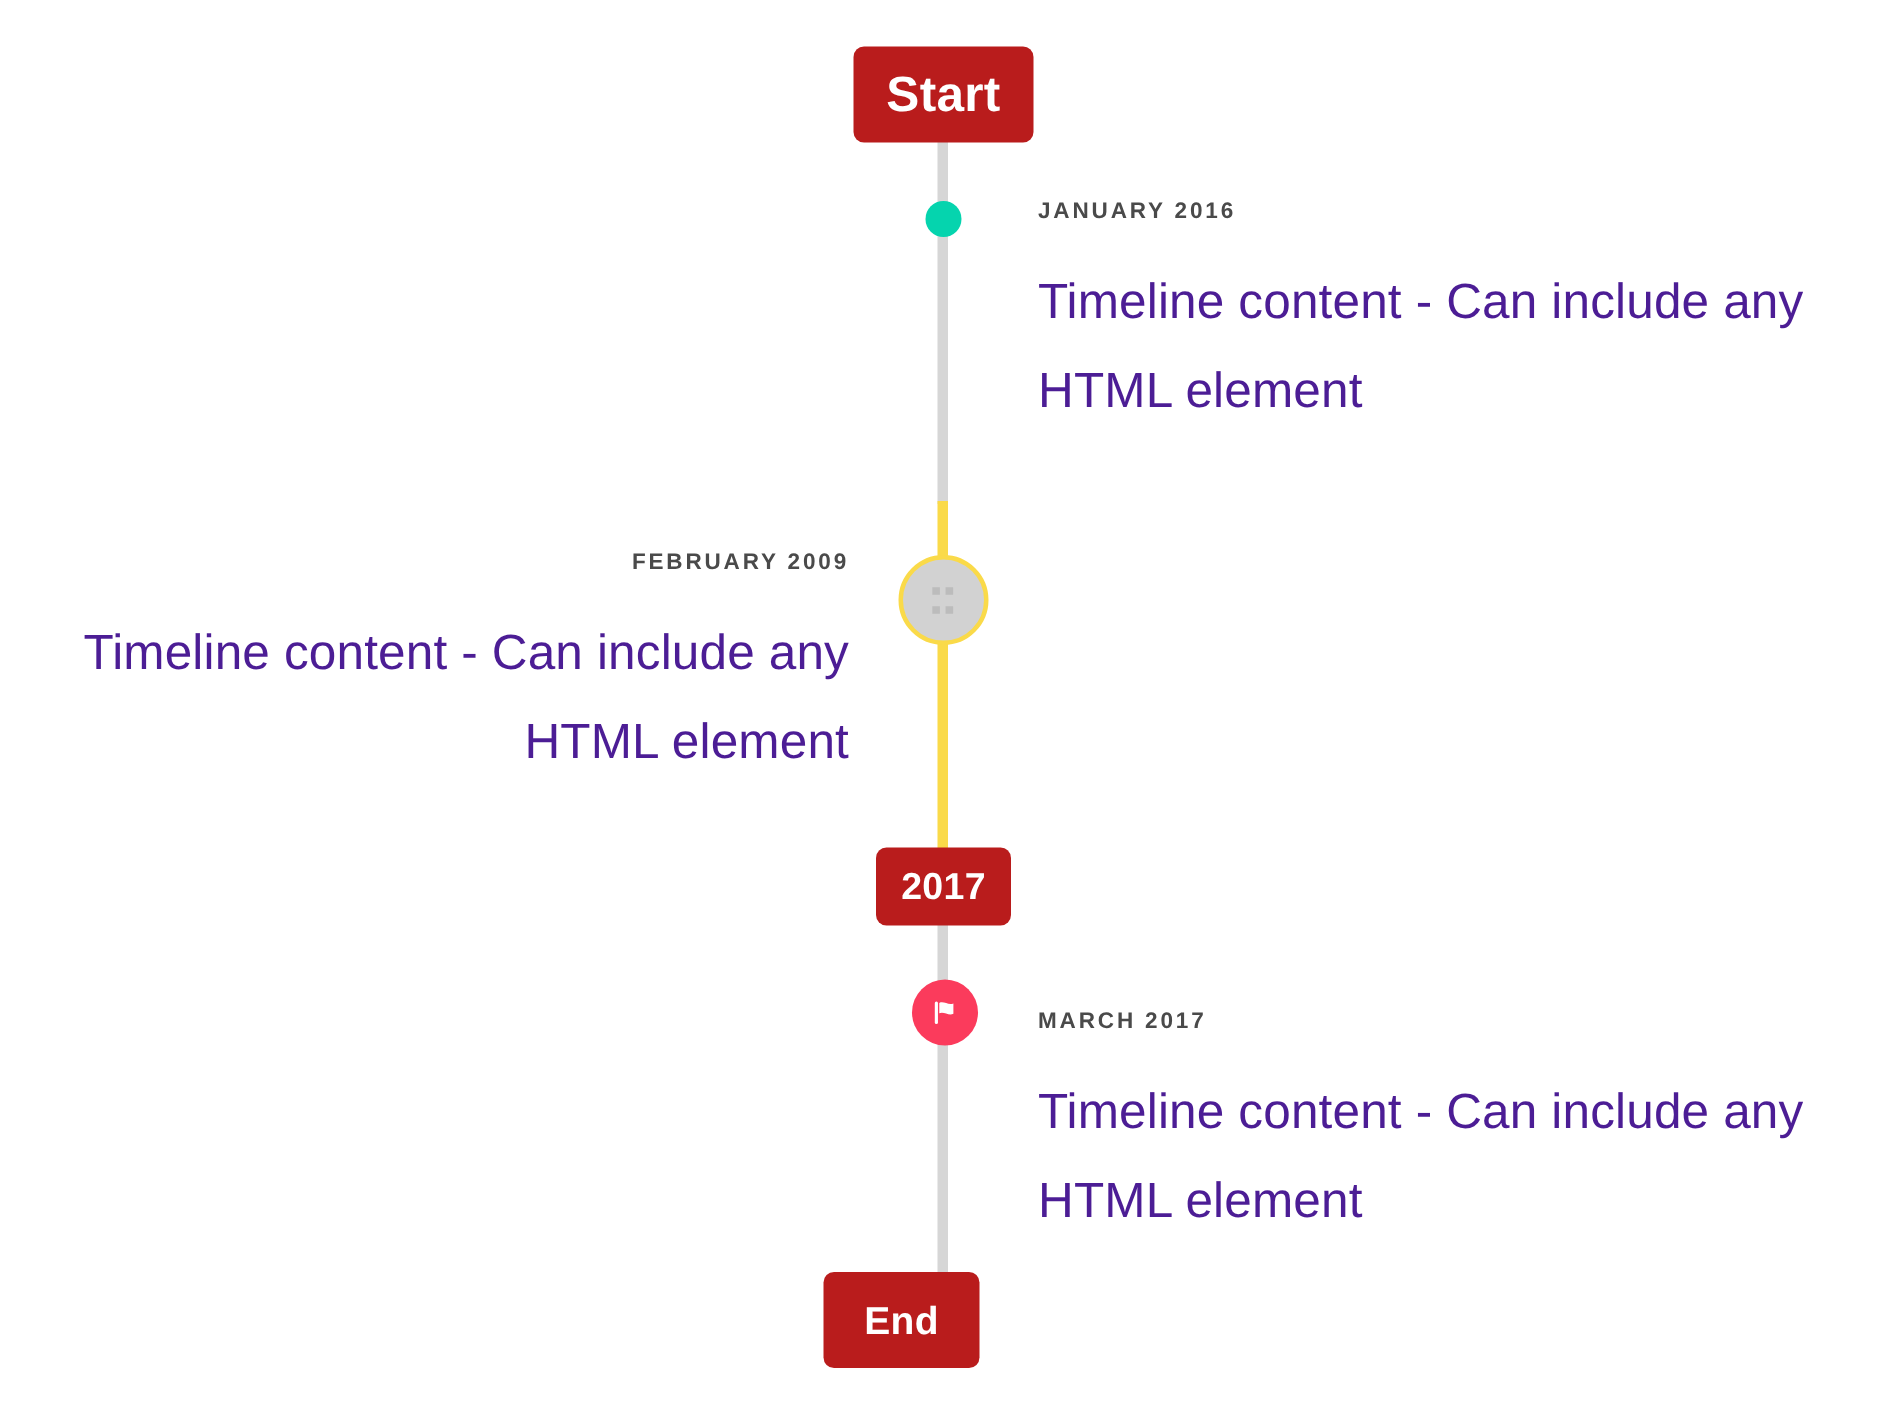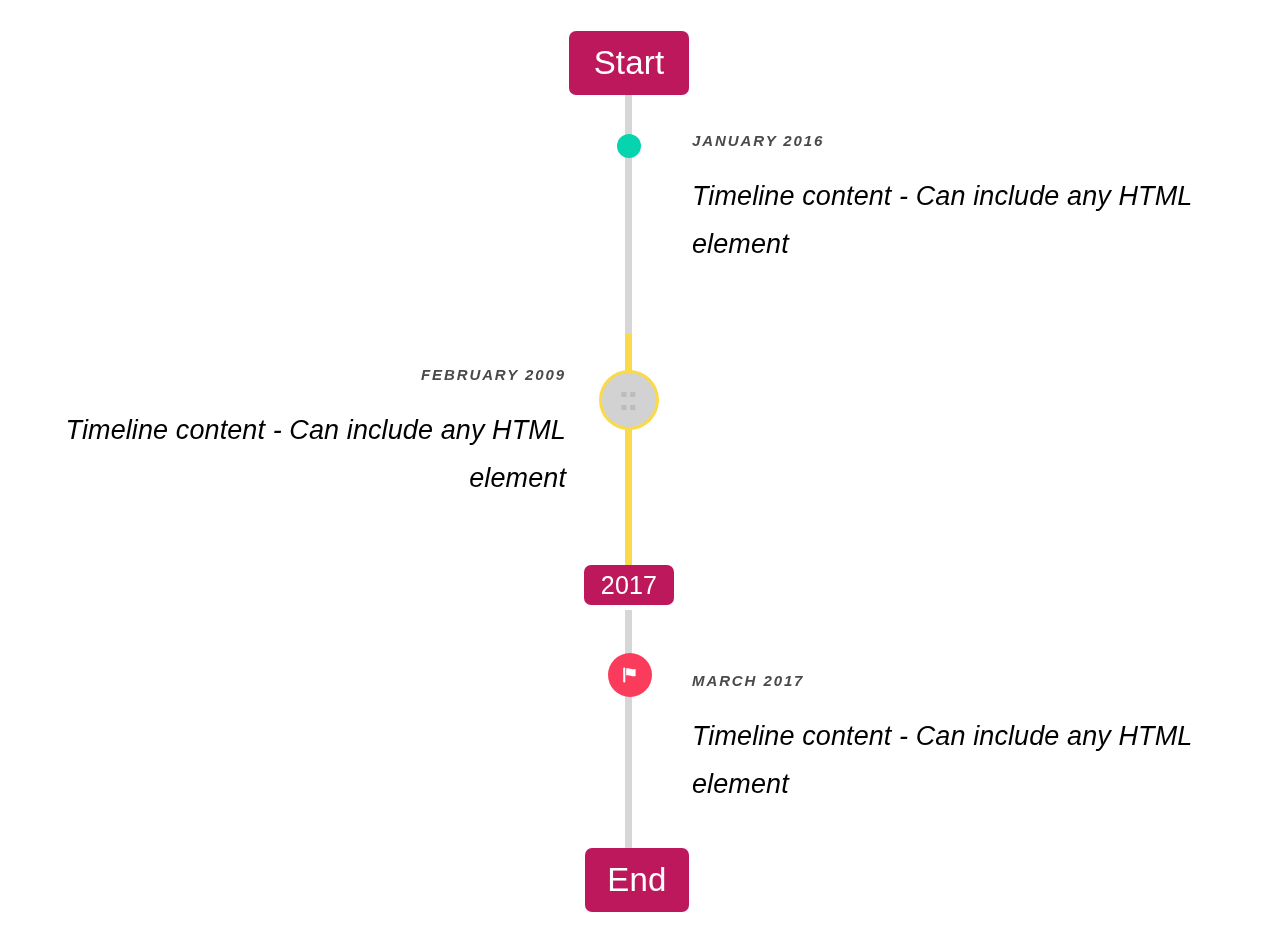--- a/index.html
+++ b/index.html
@@ -33,13 +33,13 @@
   
   .cap-badge {
     position: absolute;
-    background: #be185d;
+    background: #b91c1c;
     color: #ffffff;
     border-radius: 7px;
     display: flex;
     align-items: center;
     justify-content: center;
-    font-weight: 400;
+    font-weight: 700;
     letter-spacing: 0.2px;
     z-index: 5;
     cursor: pointer;

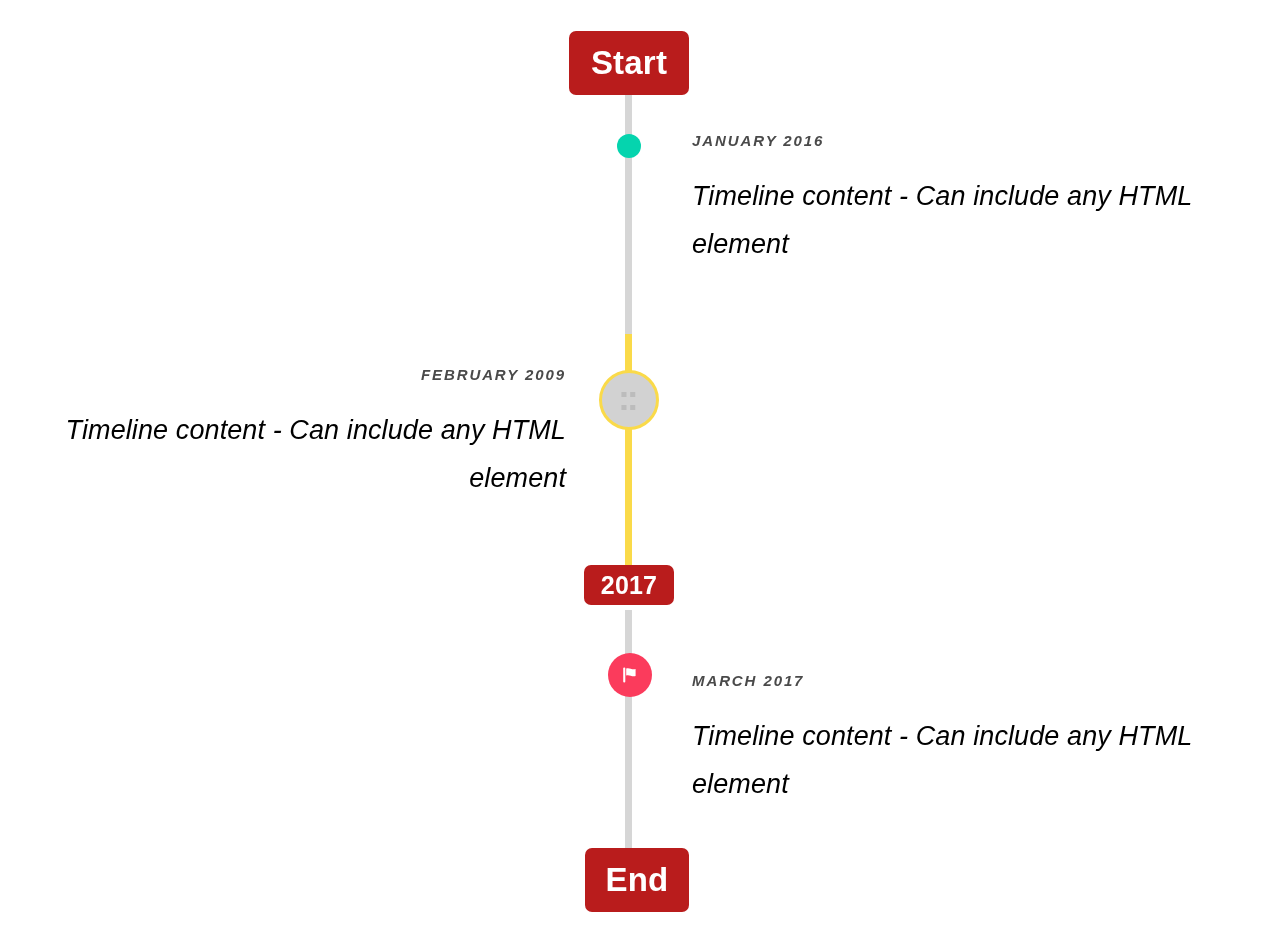--- a/index.html
+++ b/index.html
@@ -97,7 +97,7 @@
   .marker-flag svg { display: block; }
 
   
-  .entry { position: absolute; font-style: italic; }
+  .entry { position: absolute; }
 
   .entry-right { left: 692px; width: 530px; text-align: left; }
   .entry-left  { left: 40px;  width: 526px; text-align: right; }

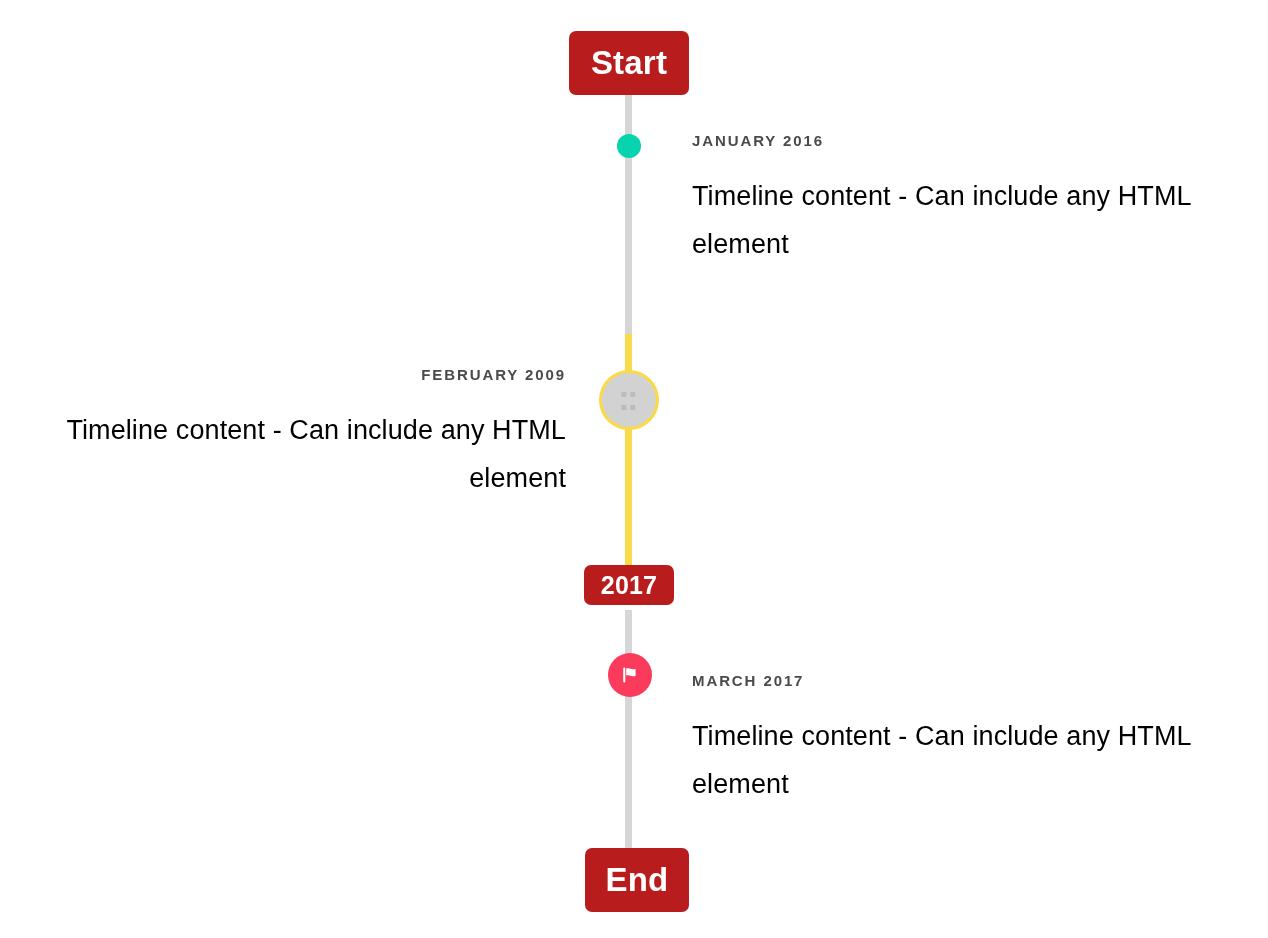--- a/index.html
+++ b/index.html
@@ -116,9 +116,9 @@
   }
 
   .entry-body {
-    font-size: 27px;
+    font-size: 33px;
     font-weight: 300;
-    color: #000000;
+    color: #4c1d95;
     line-height: 1.78;
     letter-spacing: 0.1px;
   }

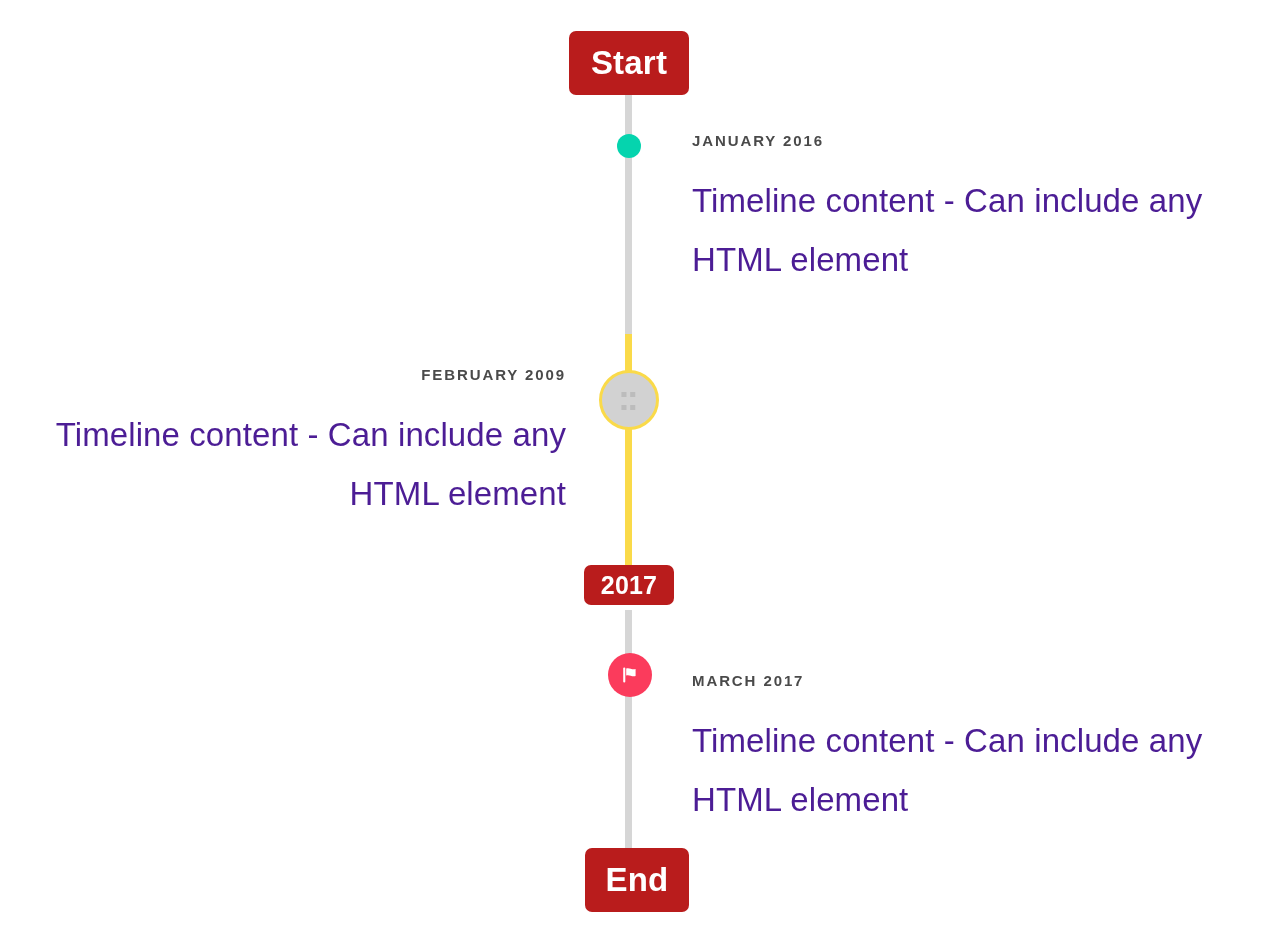--- a/index.html
+++ b/index.html
@@ -51,7 +51,7 @@
   }
   .cap-mid {
     left: 584px; top: 565px;
-    width: 90px; height: 40px;
+    width: 90px; height: 52px;
     font-size: 25px;
   }
   .cap-end {

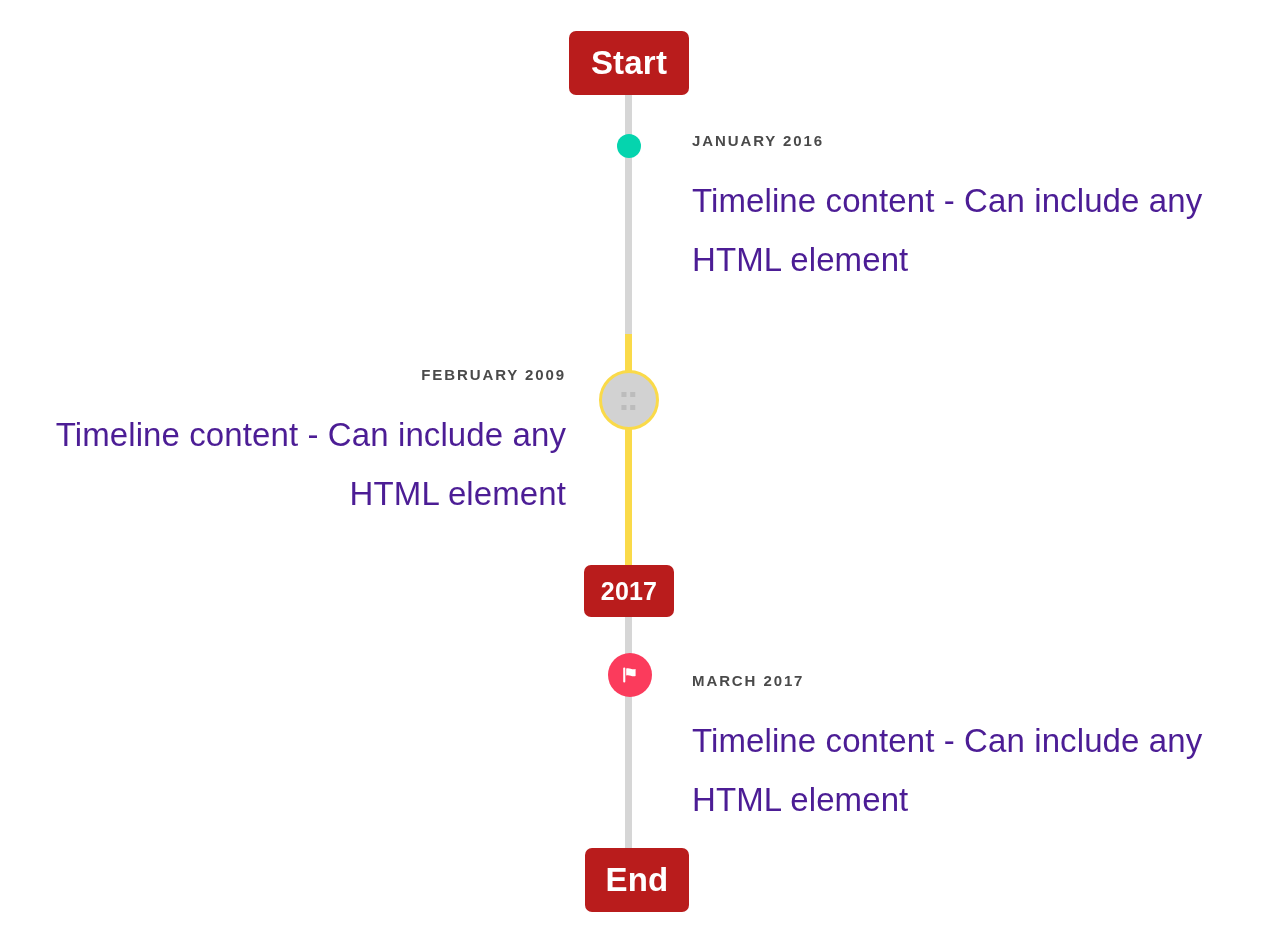--- a/index.html
+++ b/index.html
@@ -55,9 +55,9 @@
     font-size: 25px;
   }
   .cap-end {
-    left: 585px; top: 848px;
+    left: 549px; top: 848px;
     width: 104px; height: 64px;
-    font-size: 33px;
+    font-size: 26px;
   }
 
   

